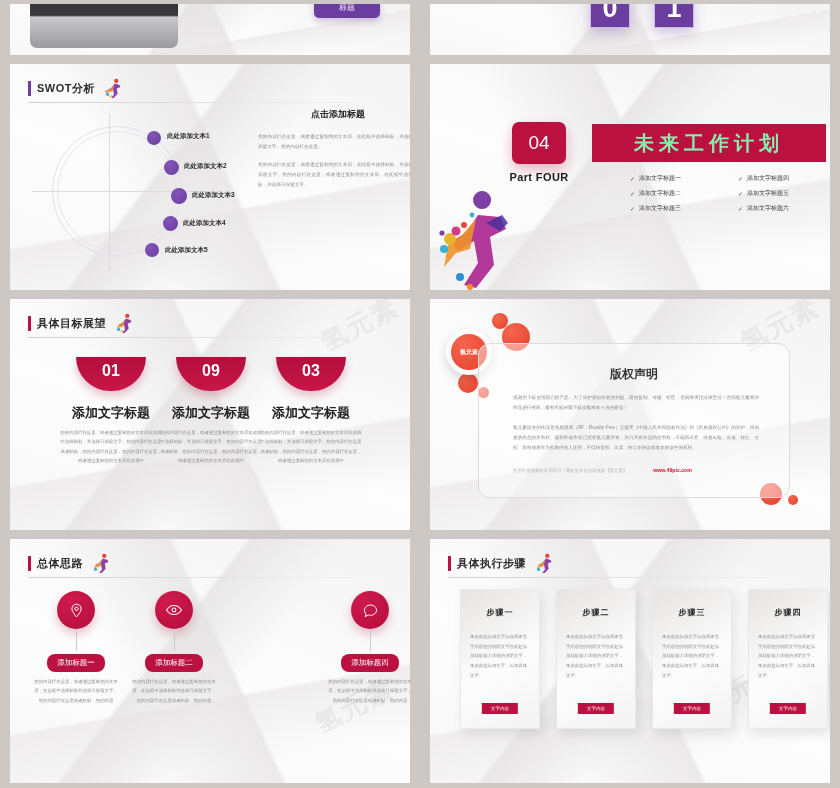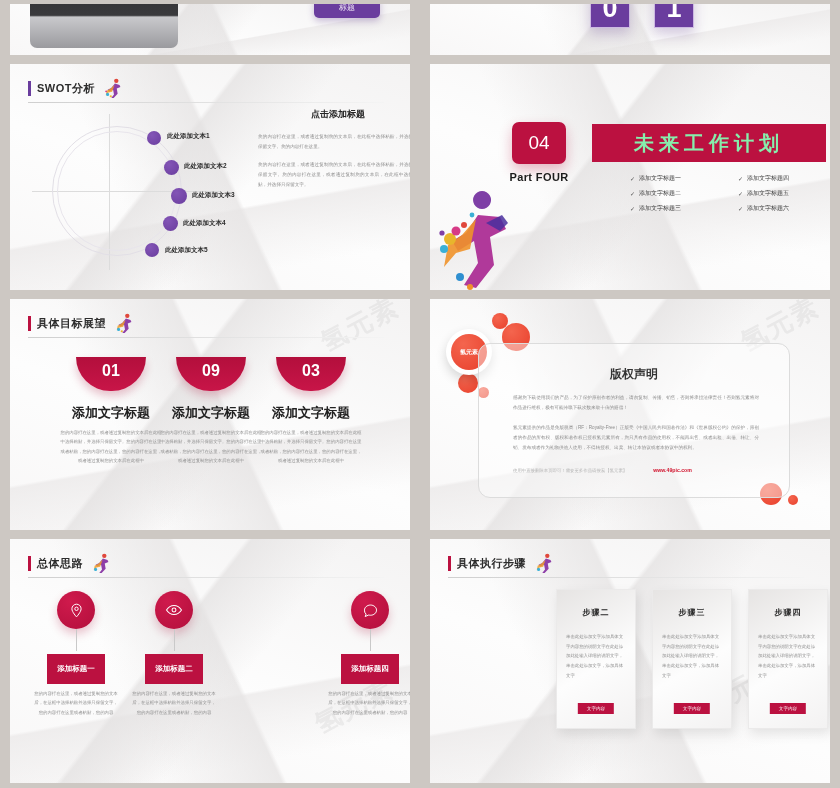--- a/index.html
+++ b/index.html
@@ -383,6 +383,11 @@
       </div>
       <div class="hr"></div>
 
+      <div class="step" style="left:30px;">
+        <h4>步骤一</h4>
+        <p>单击此处添加文字添加具体文字内容您的说明文字在此处添加此处输入详细的说明文字，单击此处添加文字，添加具体文字</p>
+        <span class="sbtn">文字内容</span>
+      </div>
       <div class="step" style="left:126px;">
         <h4>步骤二</h4>
         <p>单击此处添加文字添加具体文字内容您的说明文字在此处添加此处输入详细的说明文字，单击此处添加文字，添加具体文字</p>

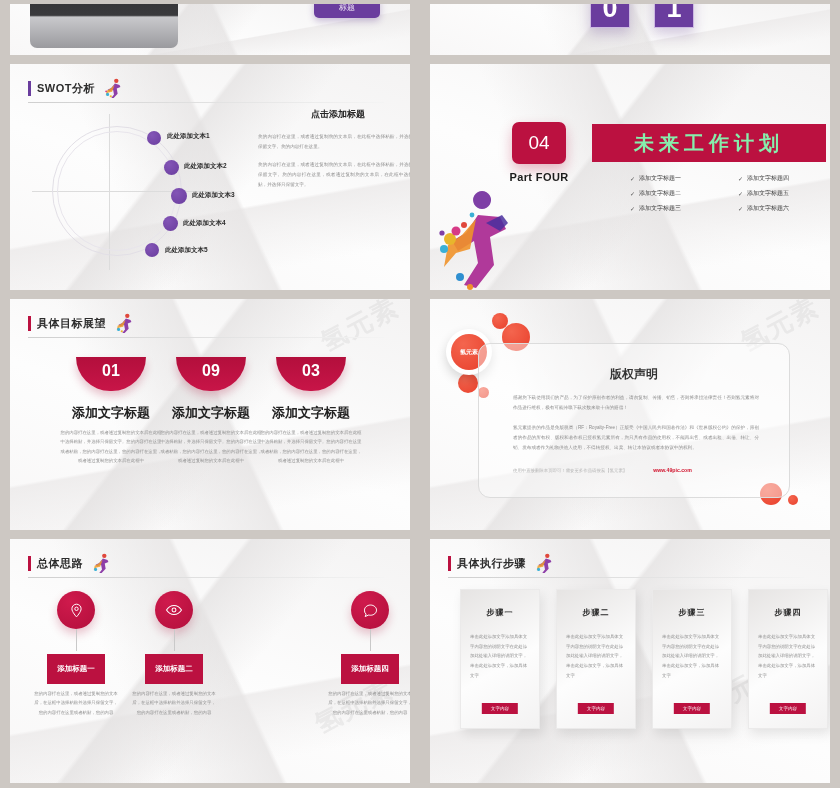--- a/index.html
+++ b/index.html
@@ -116,7 +116,7 @@
         display:flex; align-items:center; justify-content:center; }
   .pin .stem { width:1px; height:22px; margin:0 auto; background:#c9c9c9; }
   .pin .cap { display:inline-block; background:#bb1140; color:#fff;
-        font-size:7.5px; font-weight:bold; padding:10px 10px; margin-top:3px; }
+        font-size:7.5px; font-weight:normal; padding:4px 10px; margin-top:3px;border-radius:8px; }
   .pin .txt { font-size:4.4px; line-height:2.1; color:#8e8e8e; margin-top:5px; padding:0 4px; }
 
   

